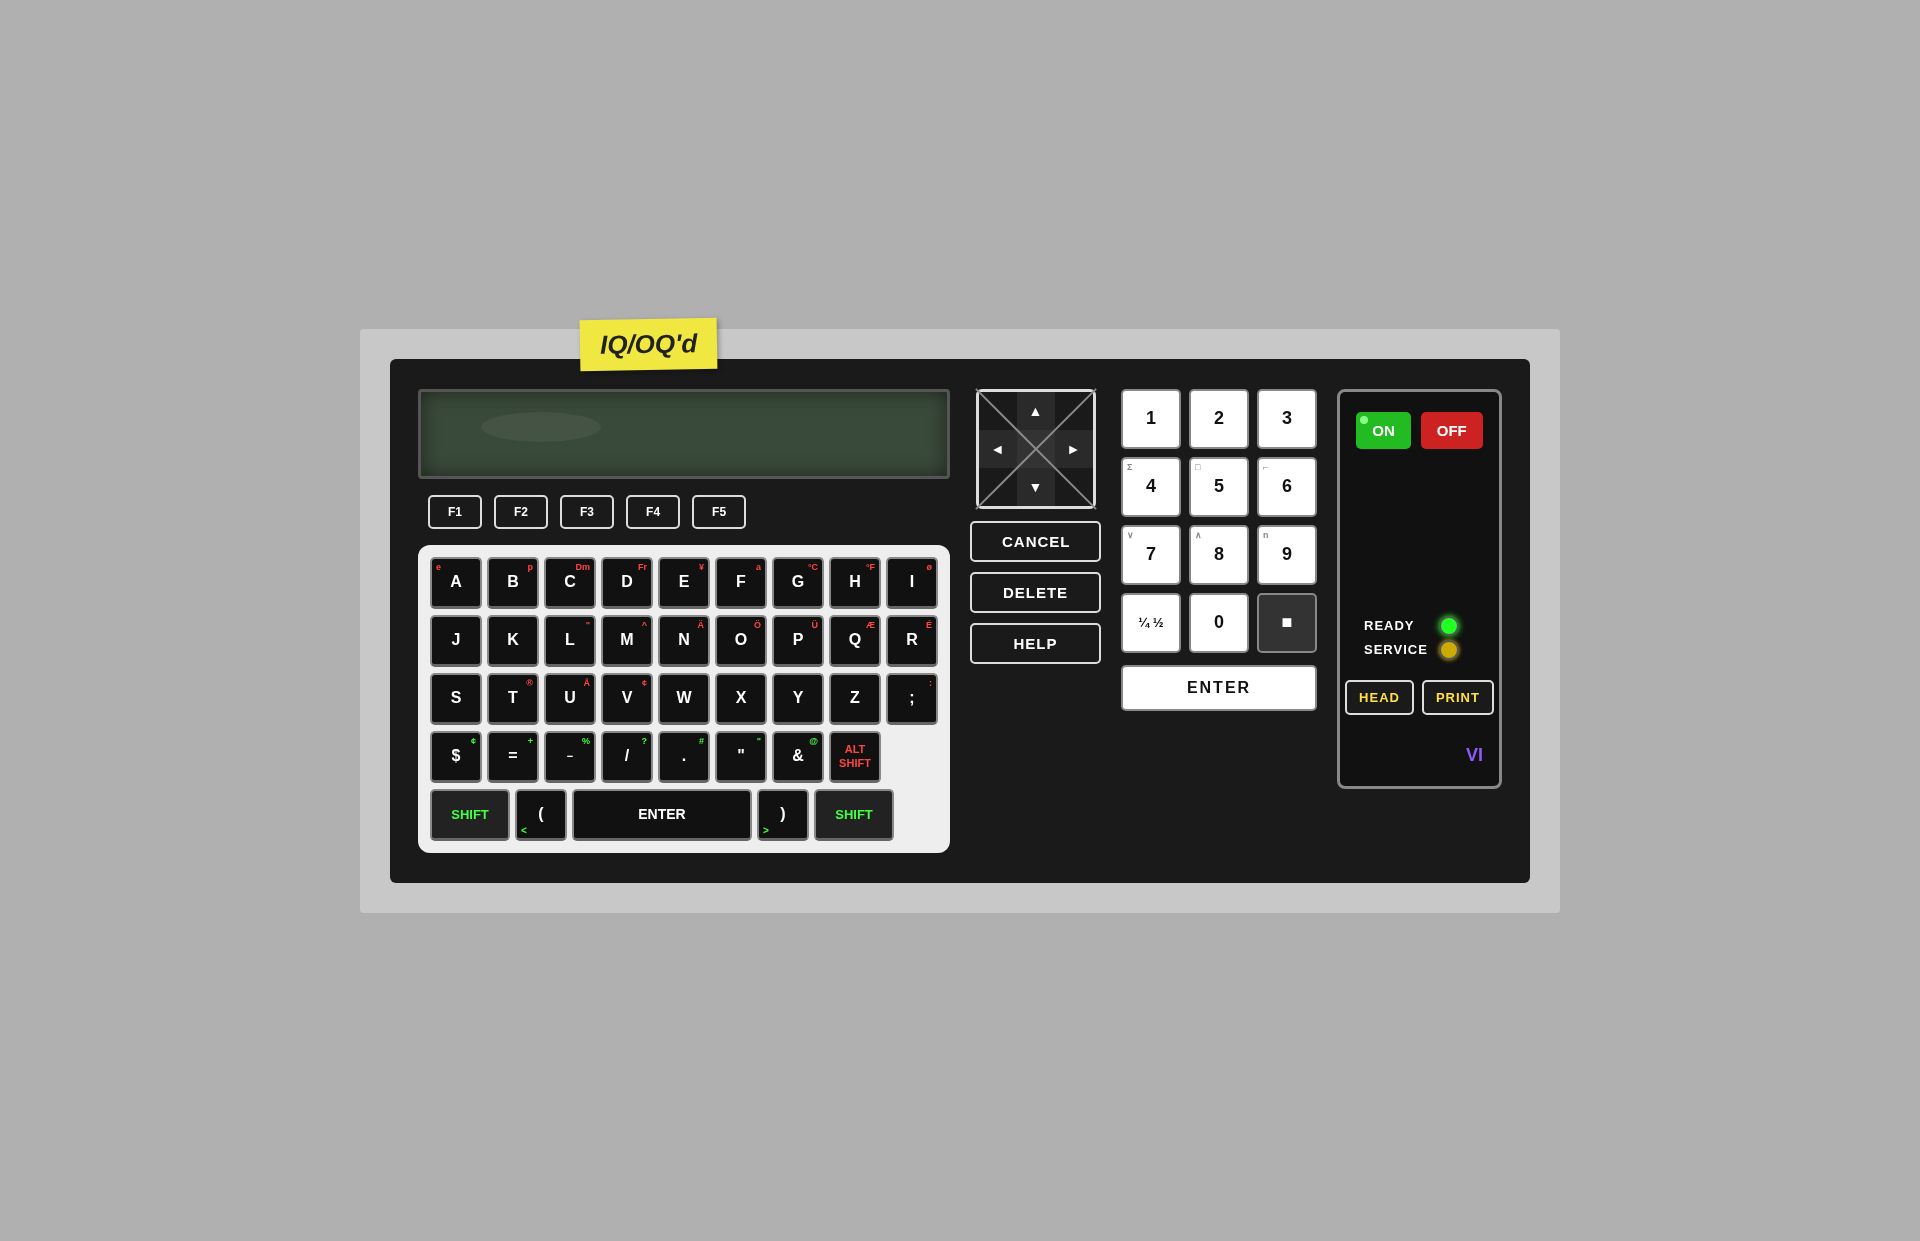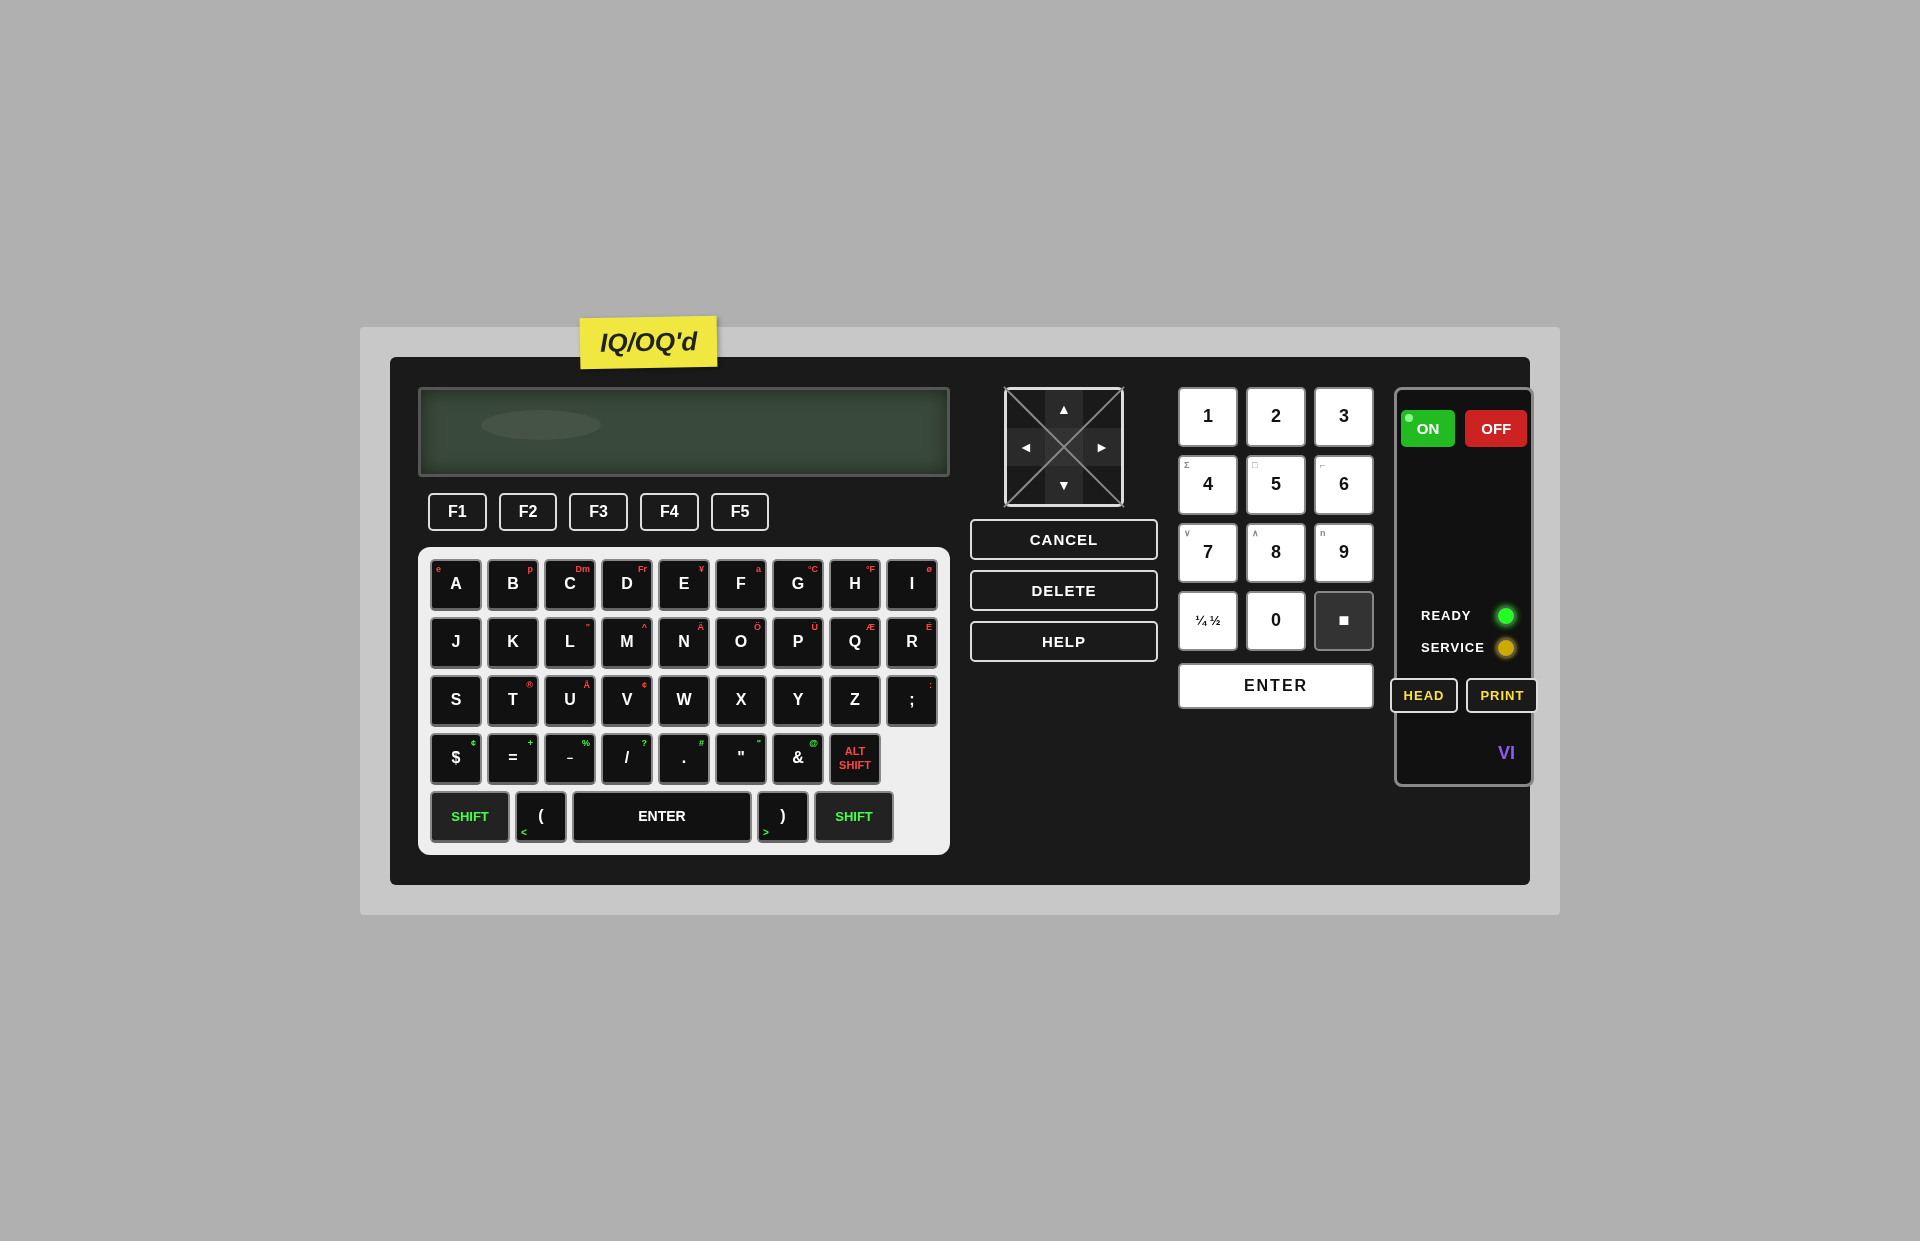--- a/index.html
+++ b/index.html
@@ -84,7 +84,7 @@
       border: 2.5px solid #ddd;
       border-radius: 5px;
       color: white;
-      font-size: 16px;
+      font-size: 12px;
       font-weight: bold;
       padding: 8px 18px;
       cursor: pointer;

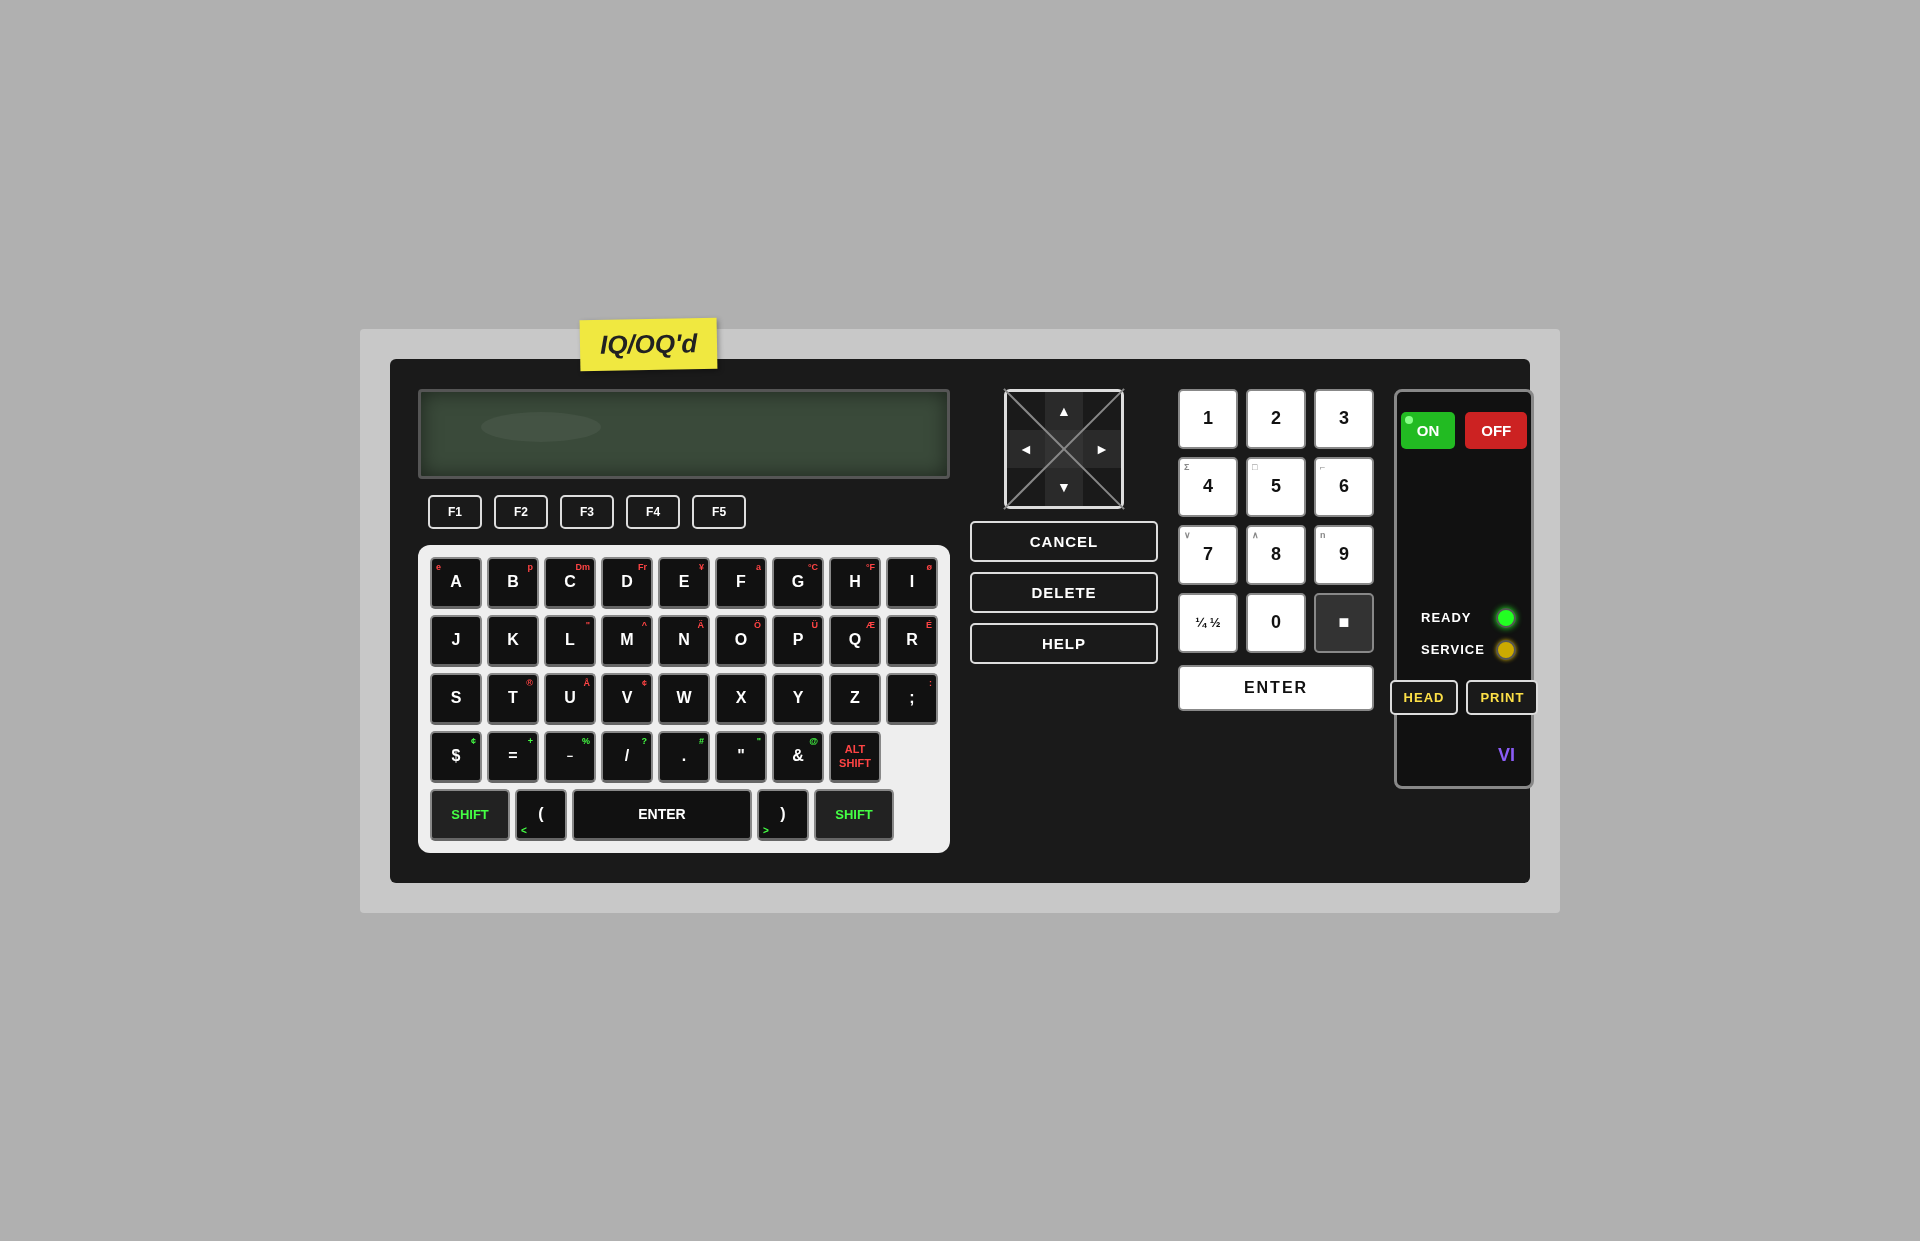--- a/index.html
+++ b/index.html
@@ -235,7 +235,7 @@
       font-size: 15px;
       font-weight: bold;
       padding: 10px 30px;
-      width: 188px;
+      width: 131px;
       text-align: center;
       cursor: pointer;
       letter-spacing: 1px;

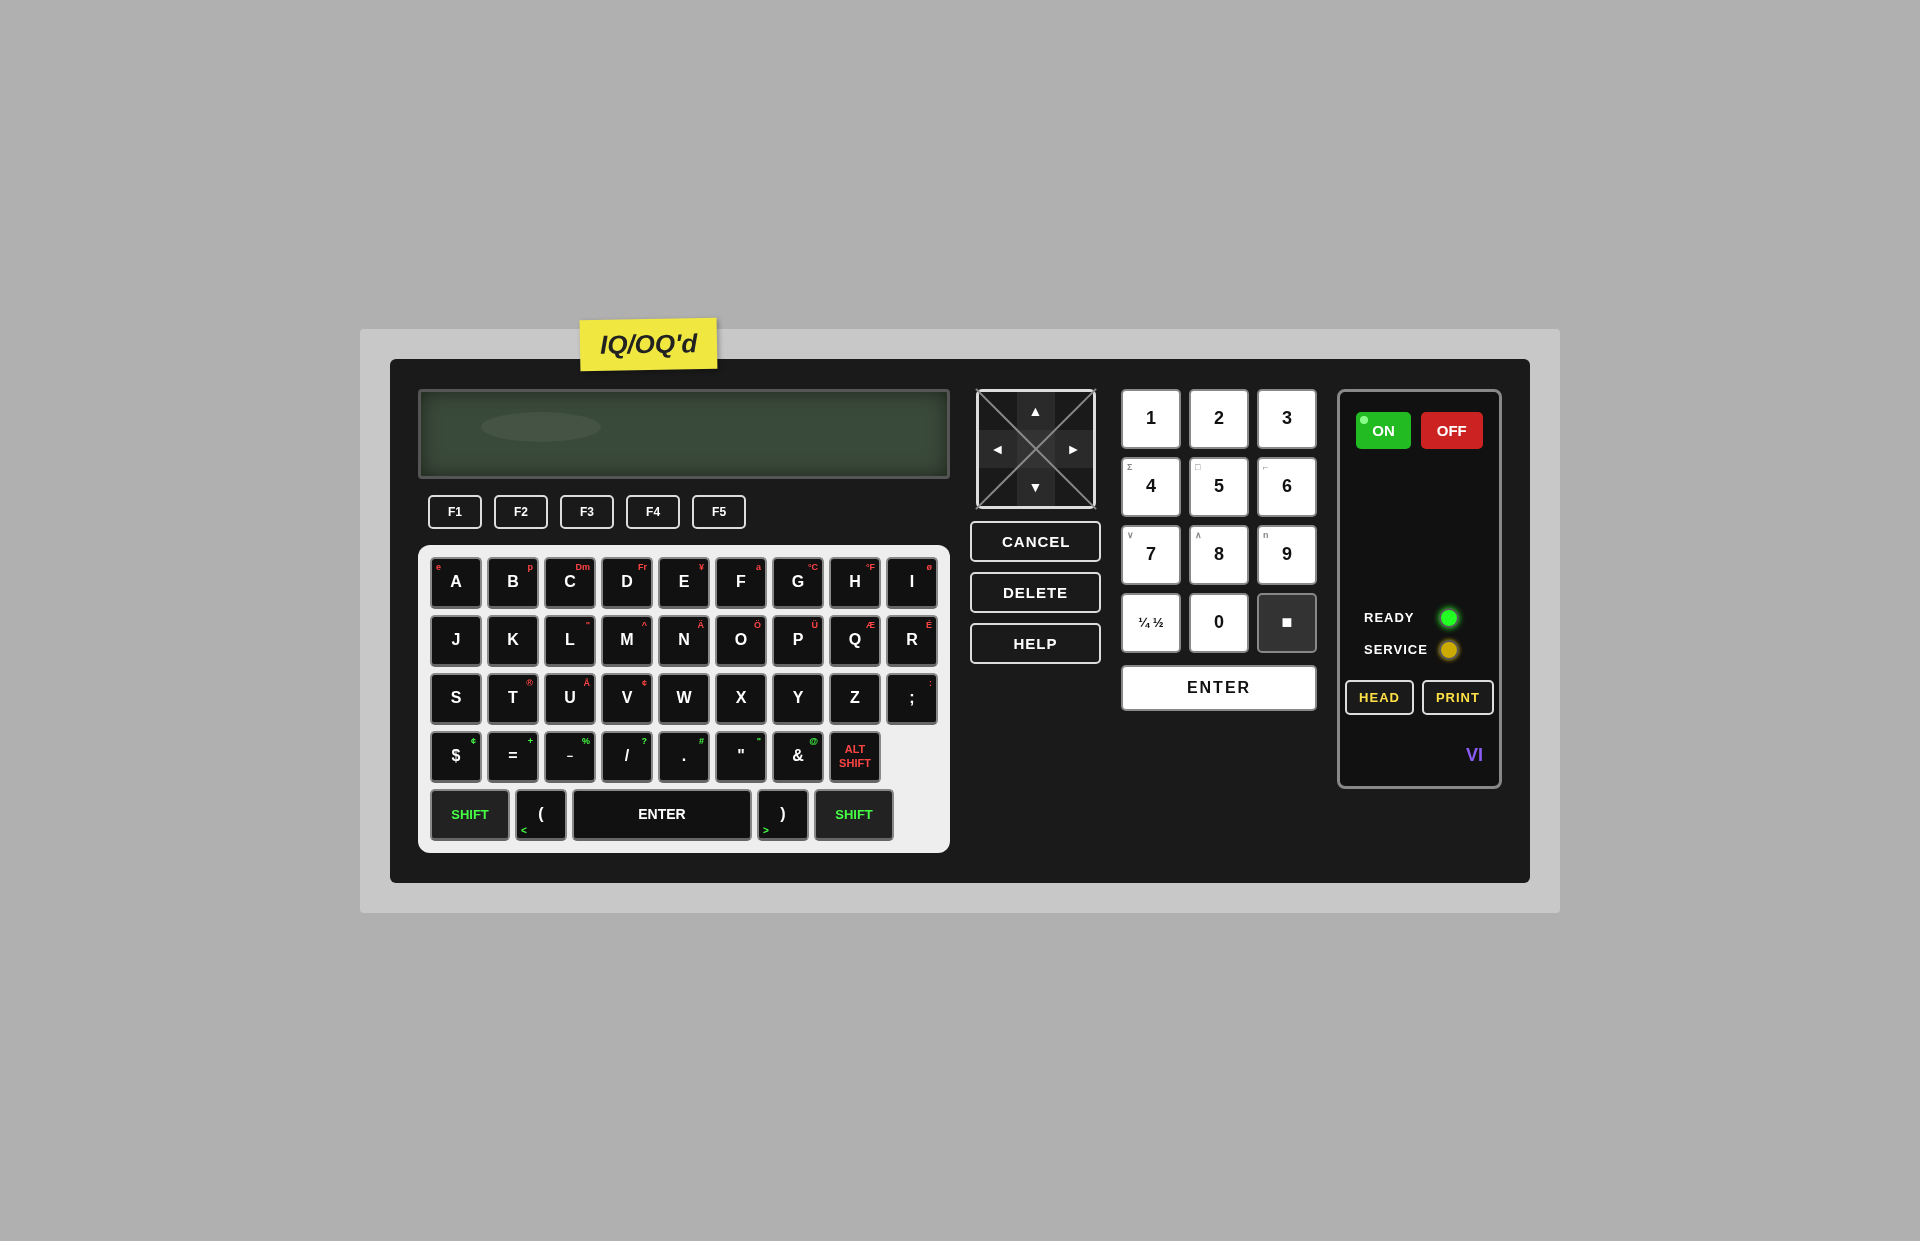--- a/index.html
+++ b/index.html
@@ -356,7 +356,7 @@
     .status-group {
       display: flex;
       flex-direction: column;
-      gap: 12px;
+      gap: 4px;
       align-items: flex-start;
       width: 100%;
       padding-left: 8px;

